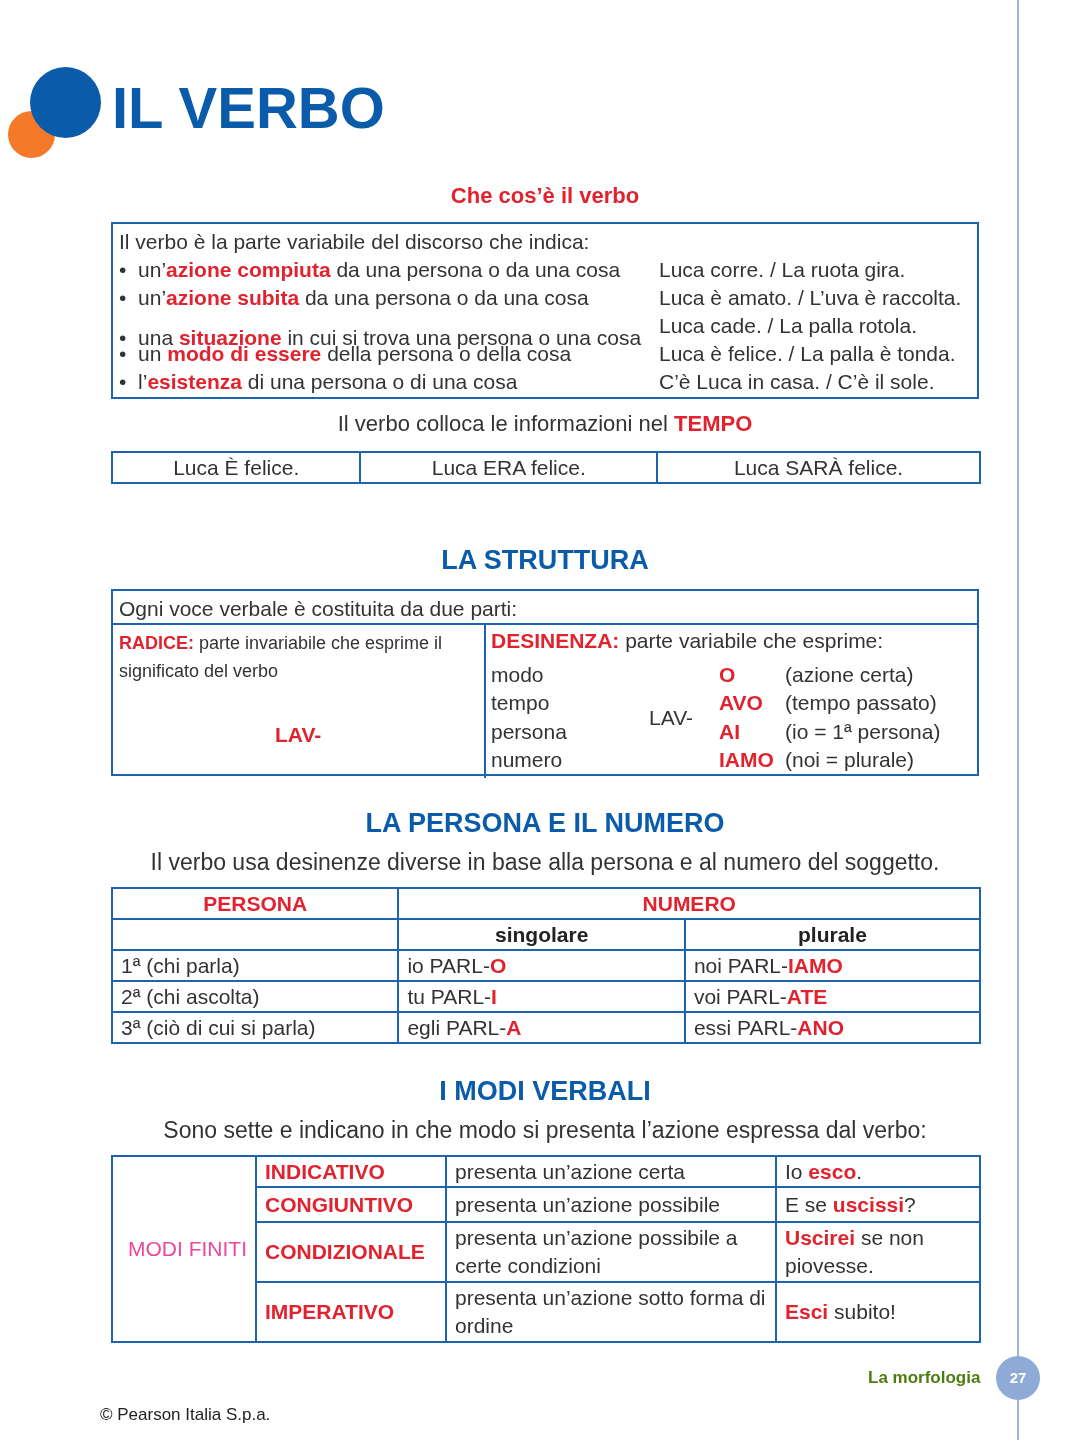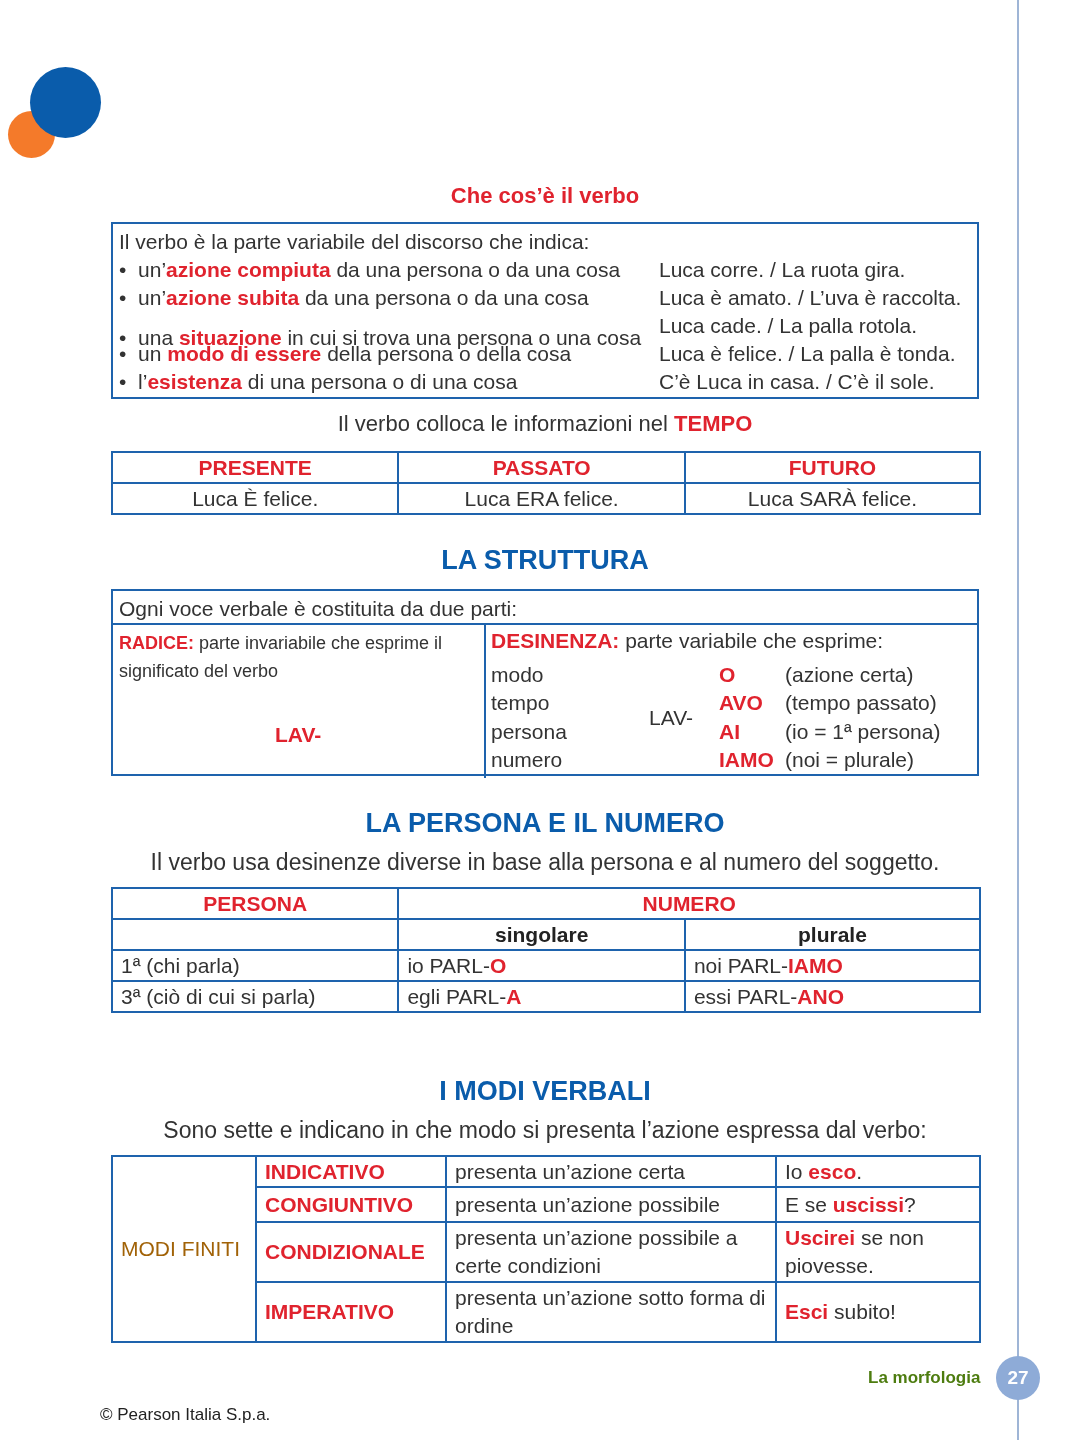--- a/index.html
+++ b/index.html
@@ -31,6 +31,7 @@
 <div class="title-wrap">
   <div class="c-orange"></div>
   <div class="c-blue"></div>
+  <div class="title">IL VERBO</div>
 </div>
 
 <div class="h-sec red" style="top:183px;font-size:22px;">Che cos’è il verbo</div>

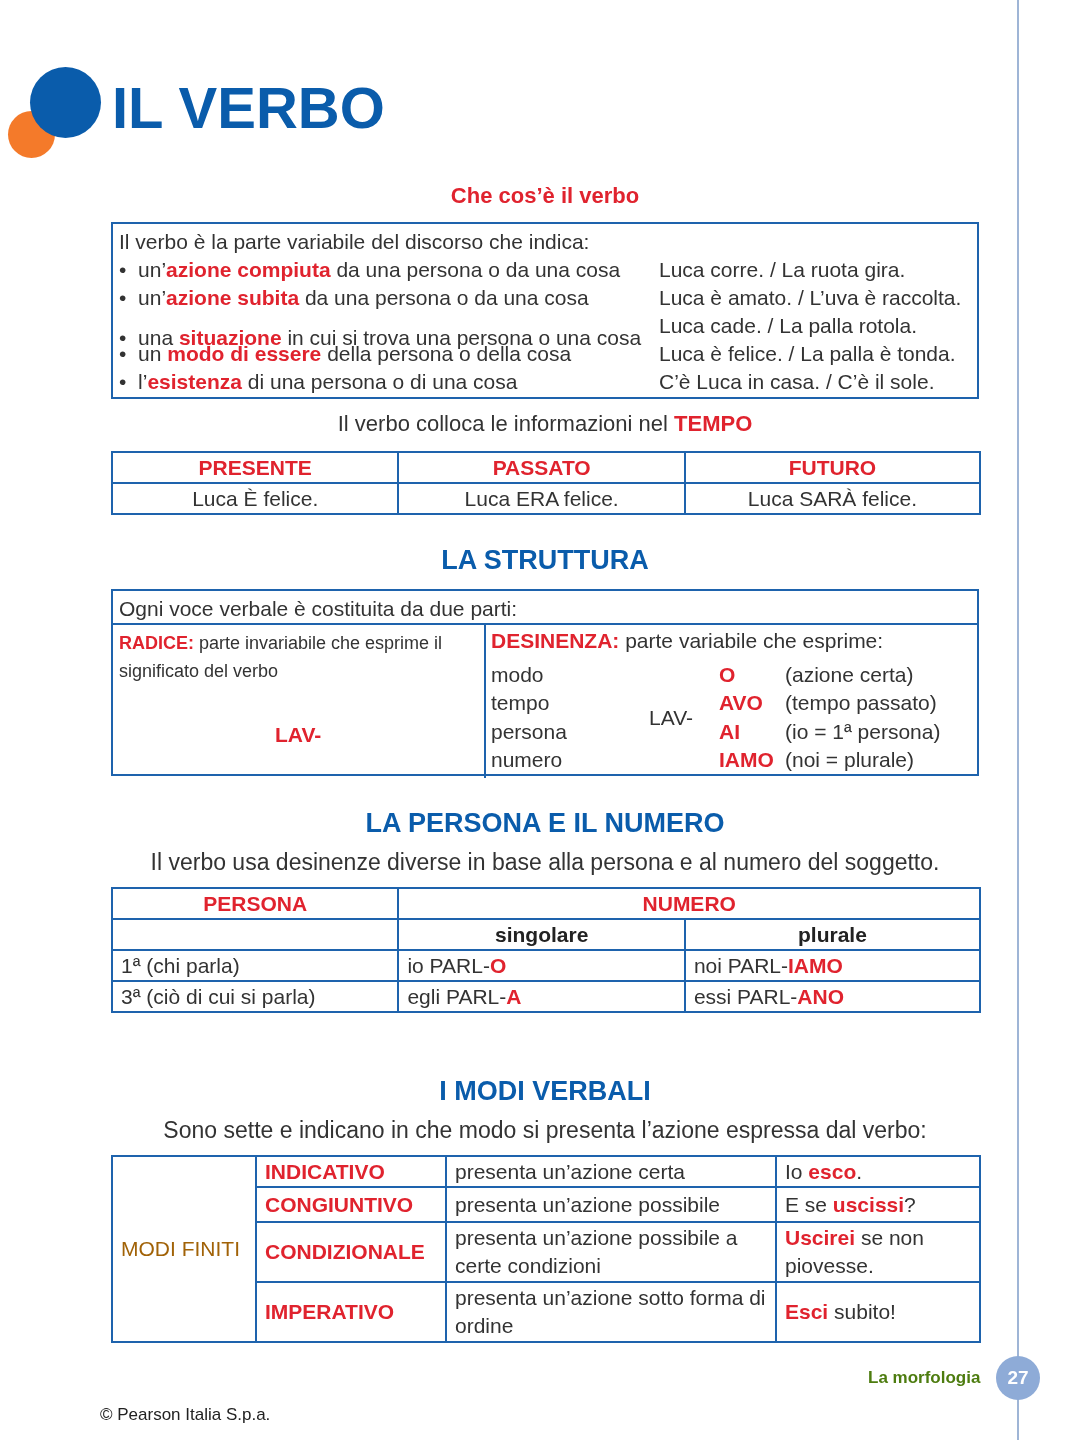--- a/index.html
+++ b/index.html
@@ -57,11 +57,6 @@
 <div class="tbl" style="top:451px;">
   <table>
     <tbody>
-        <tr style="height:31px;">
-      <td class="center red" style="width:33%;">PRESENTE</td>
-      <td class="center red" style="width:33%;">PASSATO</td>
-      <td class="center red">FUTURO</td>
-    </tr>
     <tr style="height:31px;">
       <td class="center">Luca È felice.</td>
       <td class="center">Luca ERA felice.</td>

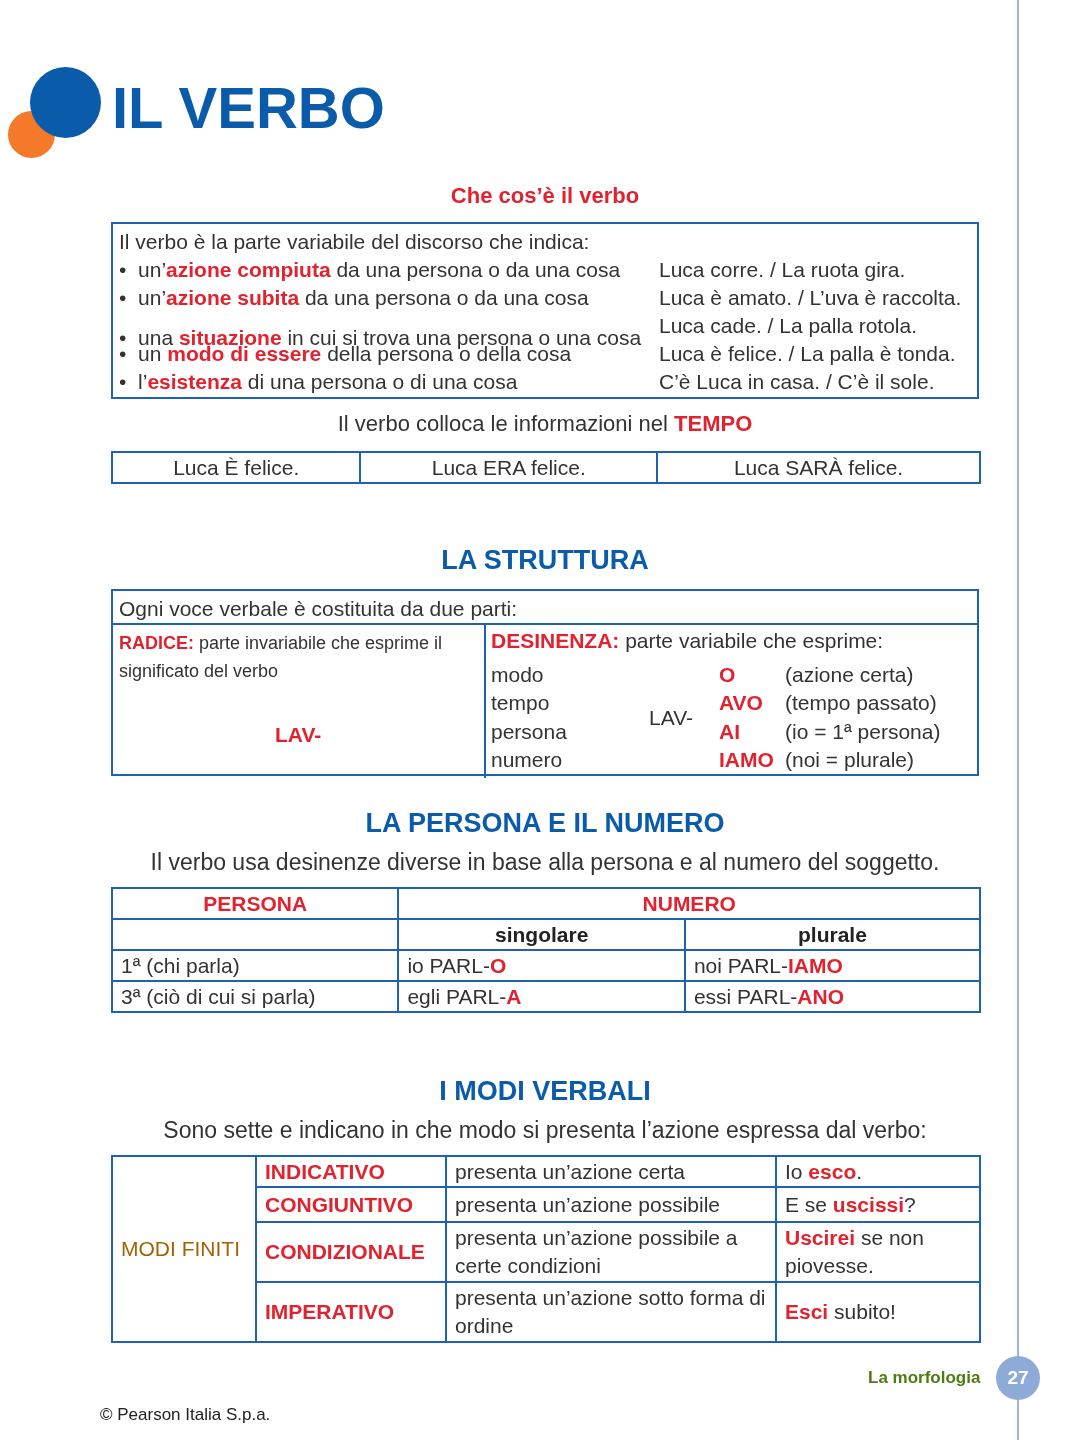--- a/index.html
+++ b/index.html
@@ -111,6 +111,11 @@
       <td><span>noi PARL-</span><span class="red">IAMO</span></td>
     </tr>
     <tr style="height:31px;">
+      <td>2ª (chi ascolta)</td>
+      <td><span>tu PARL-</span><span class="red">I</span></td>
+      <td><span>voi PARL-</span><span class="red">ATE</span></td>
+    </tr>
+    <tr style="height:31px;">
       <td>3ª (ciò di cui si parla)</td>
       <td><span>egli PARL-</span><span class="red">A</span></td>
       <td><span>essi PARL-</span><span class="red">ANO</span></td>

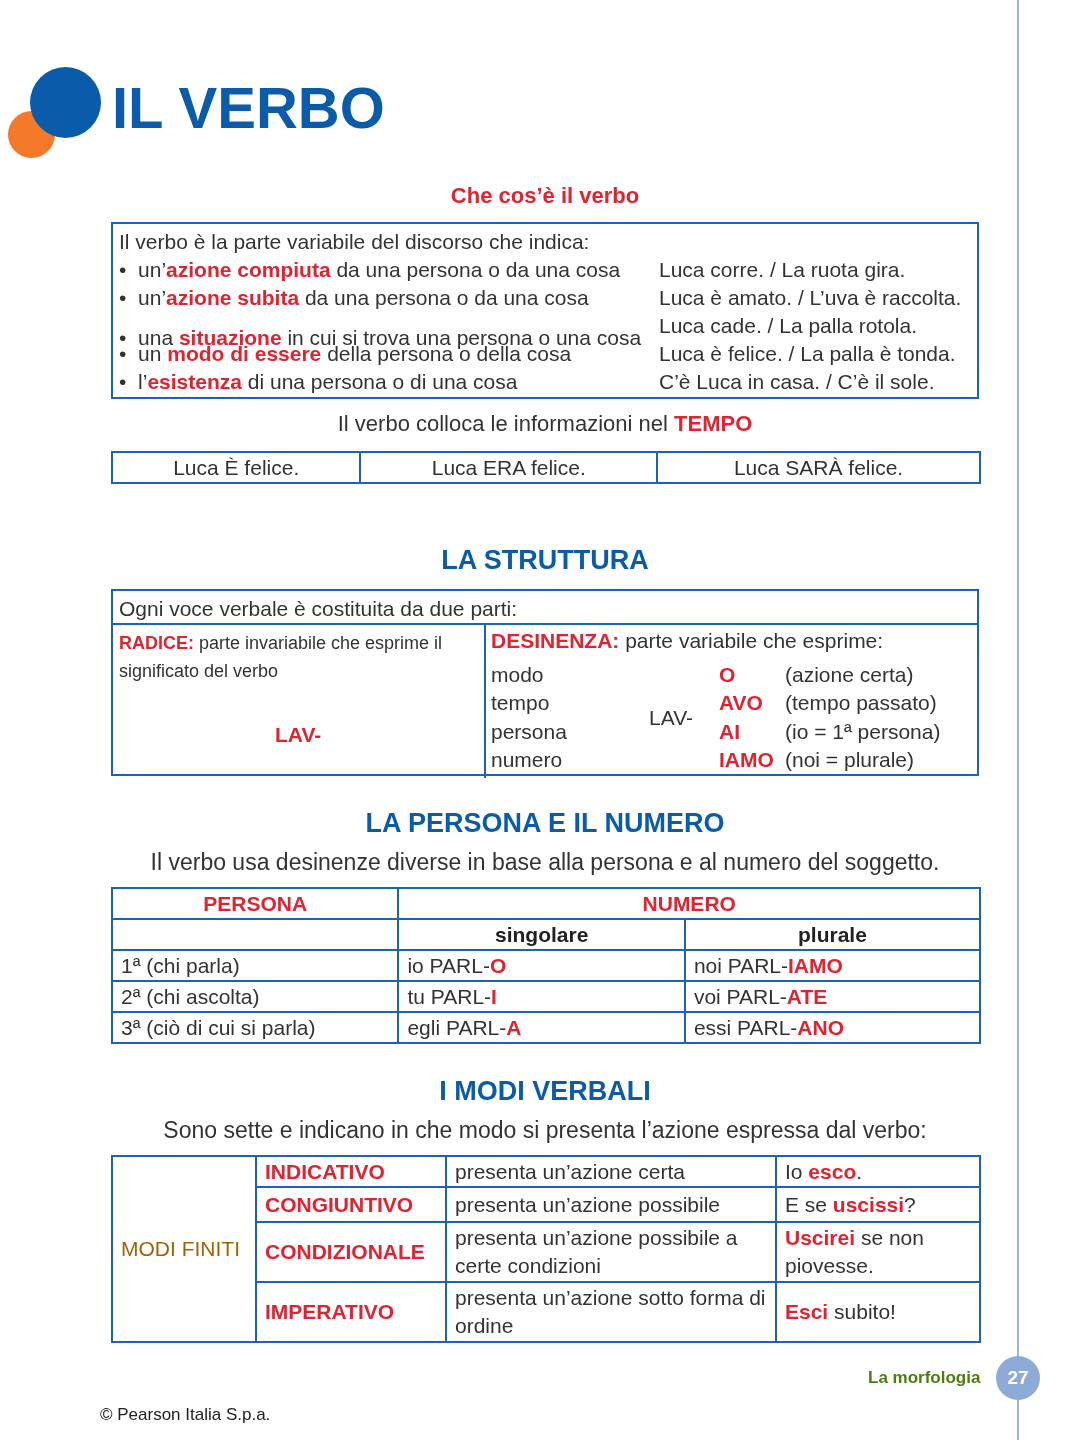--- a/index.html
+++ b/index.html
@@ -131,7 +131,7 @@
   <table>
     <tbody>
         <tr style="height:31px;">
-      <td rowspan="4" style="width:126px;font-weight:normal;color:#a16207;">MODI FINITI</td>
+      <td rowspan="4" style="width:126px;font-weight:normal;color:#ec4899;text-align:right;">MODI FINITI</td>
       <td class="red" style="width:172px;">INDICATIVO</td>
       <td style="width:312px;">presenta un’azione certa</td>
       <td><span>Io </span><span class="red">esco</span><span>.</span></td>

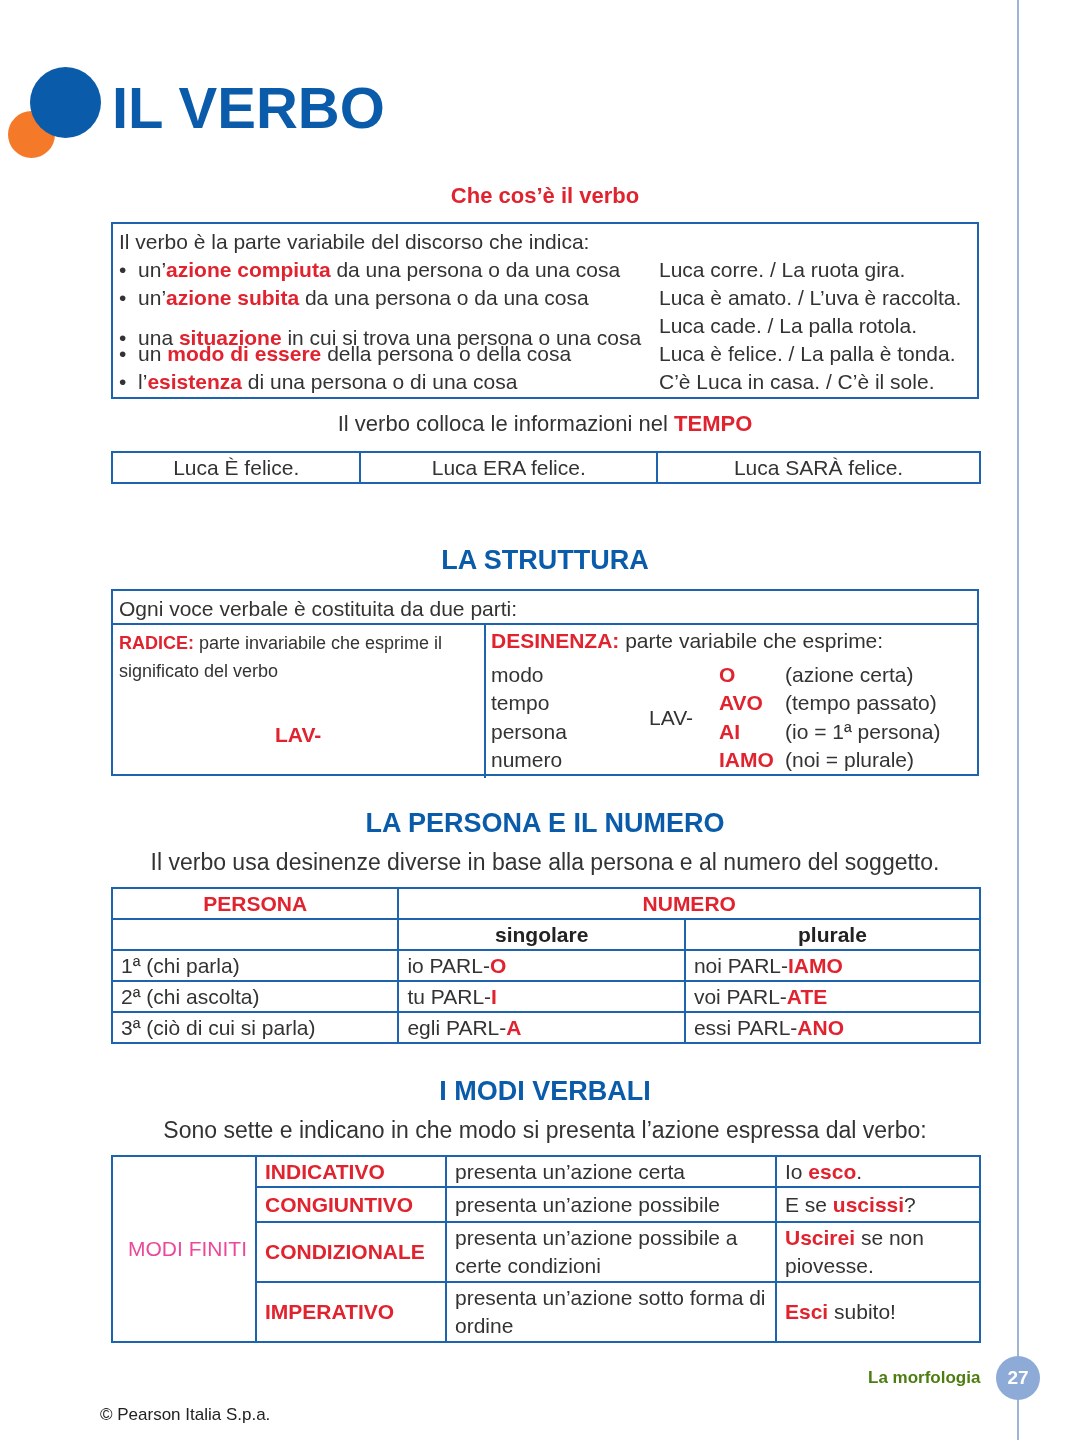--- a/index.html
+++ b/index.html
@@ -20,7 +20,7 @@
   .center { text-align:center; }
   .line { position:absolute; font-size:21px; white-space:nowrap; }
   .footer-label { position:absolute; left:868px; top:1368px; font-size:17px; font-weight:bold; color:#4d7c0f; }
-  .page-num { position:absolute; left:996px; top:1356px; width:44px; height:44px; border-radius:50%; background:#8eabd7; color:#fff; font-size:19px; font-weight:bold; text-align:center; line-height:44px; }
+  .page-num { position:absolute; left:996px; top:1356px; width:44px; height:44px; border-radius:50%; background:#8eabd7; color:#fff; font-size:15px; font-weight:bold; text-align:center; line-height:44px; }
   .copyright { position:absolute; left:100px; top:1405px; font-size:17px; color:#222; }
 </style>
 </head>

